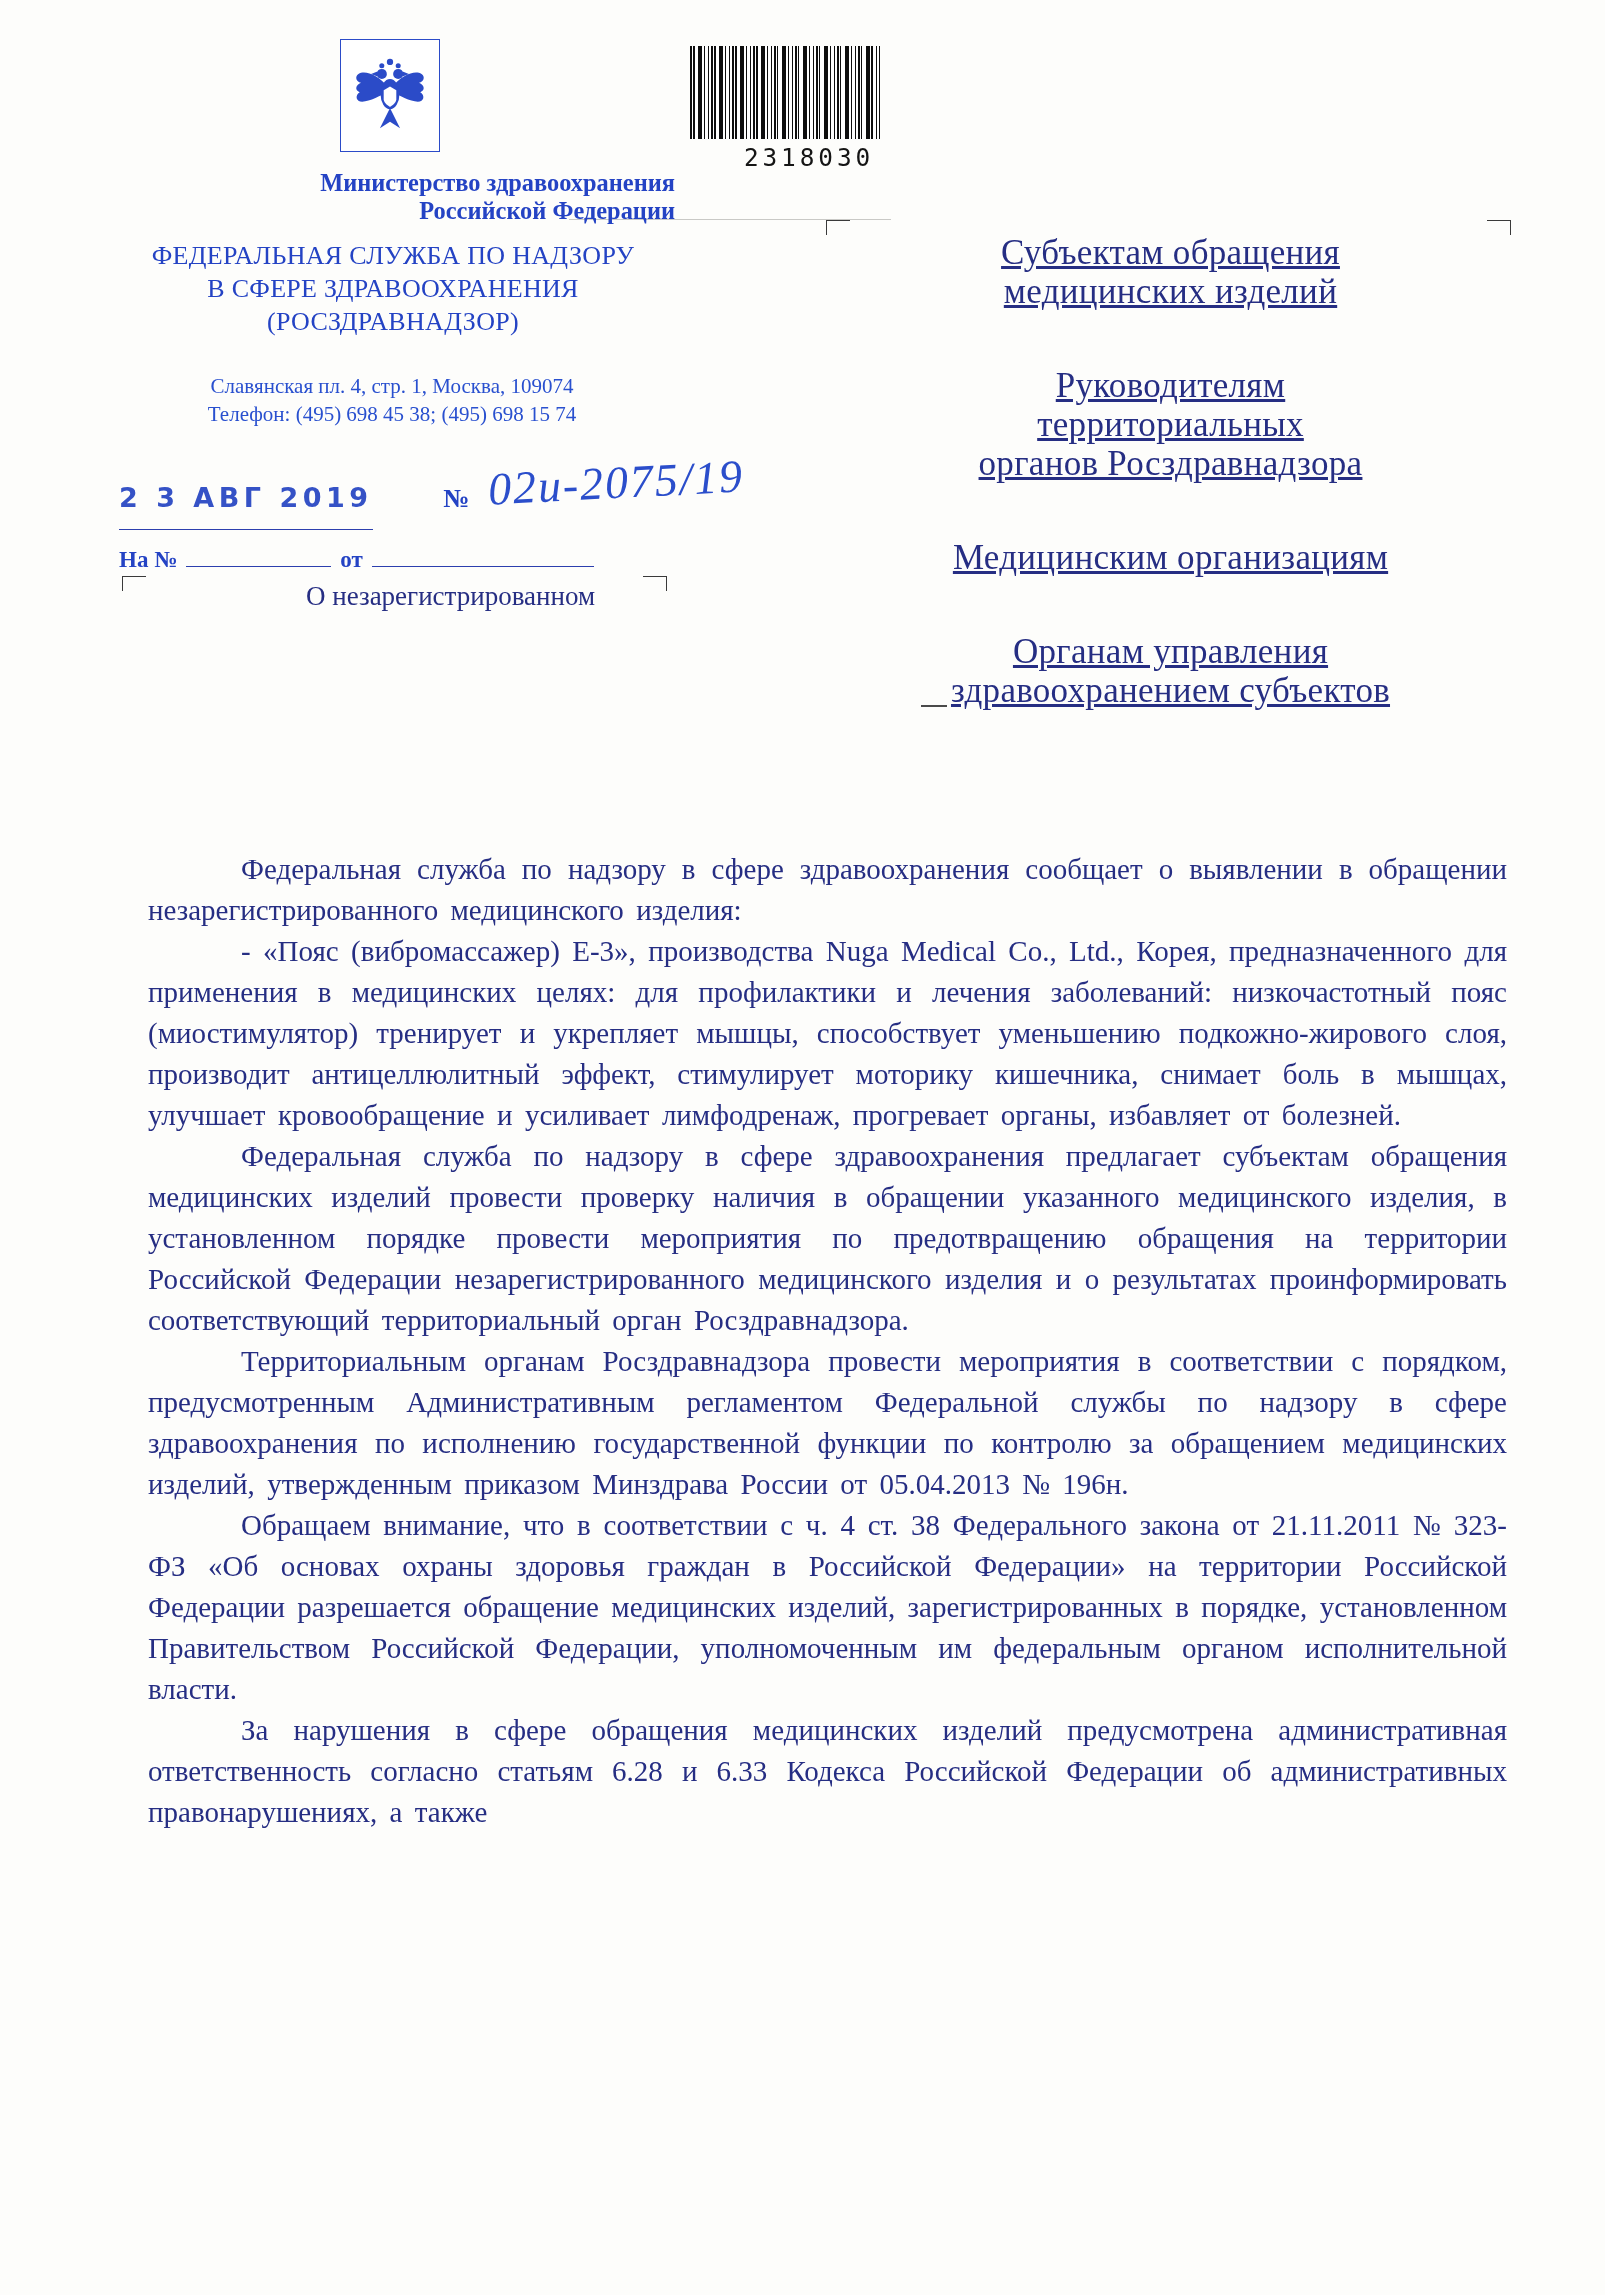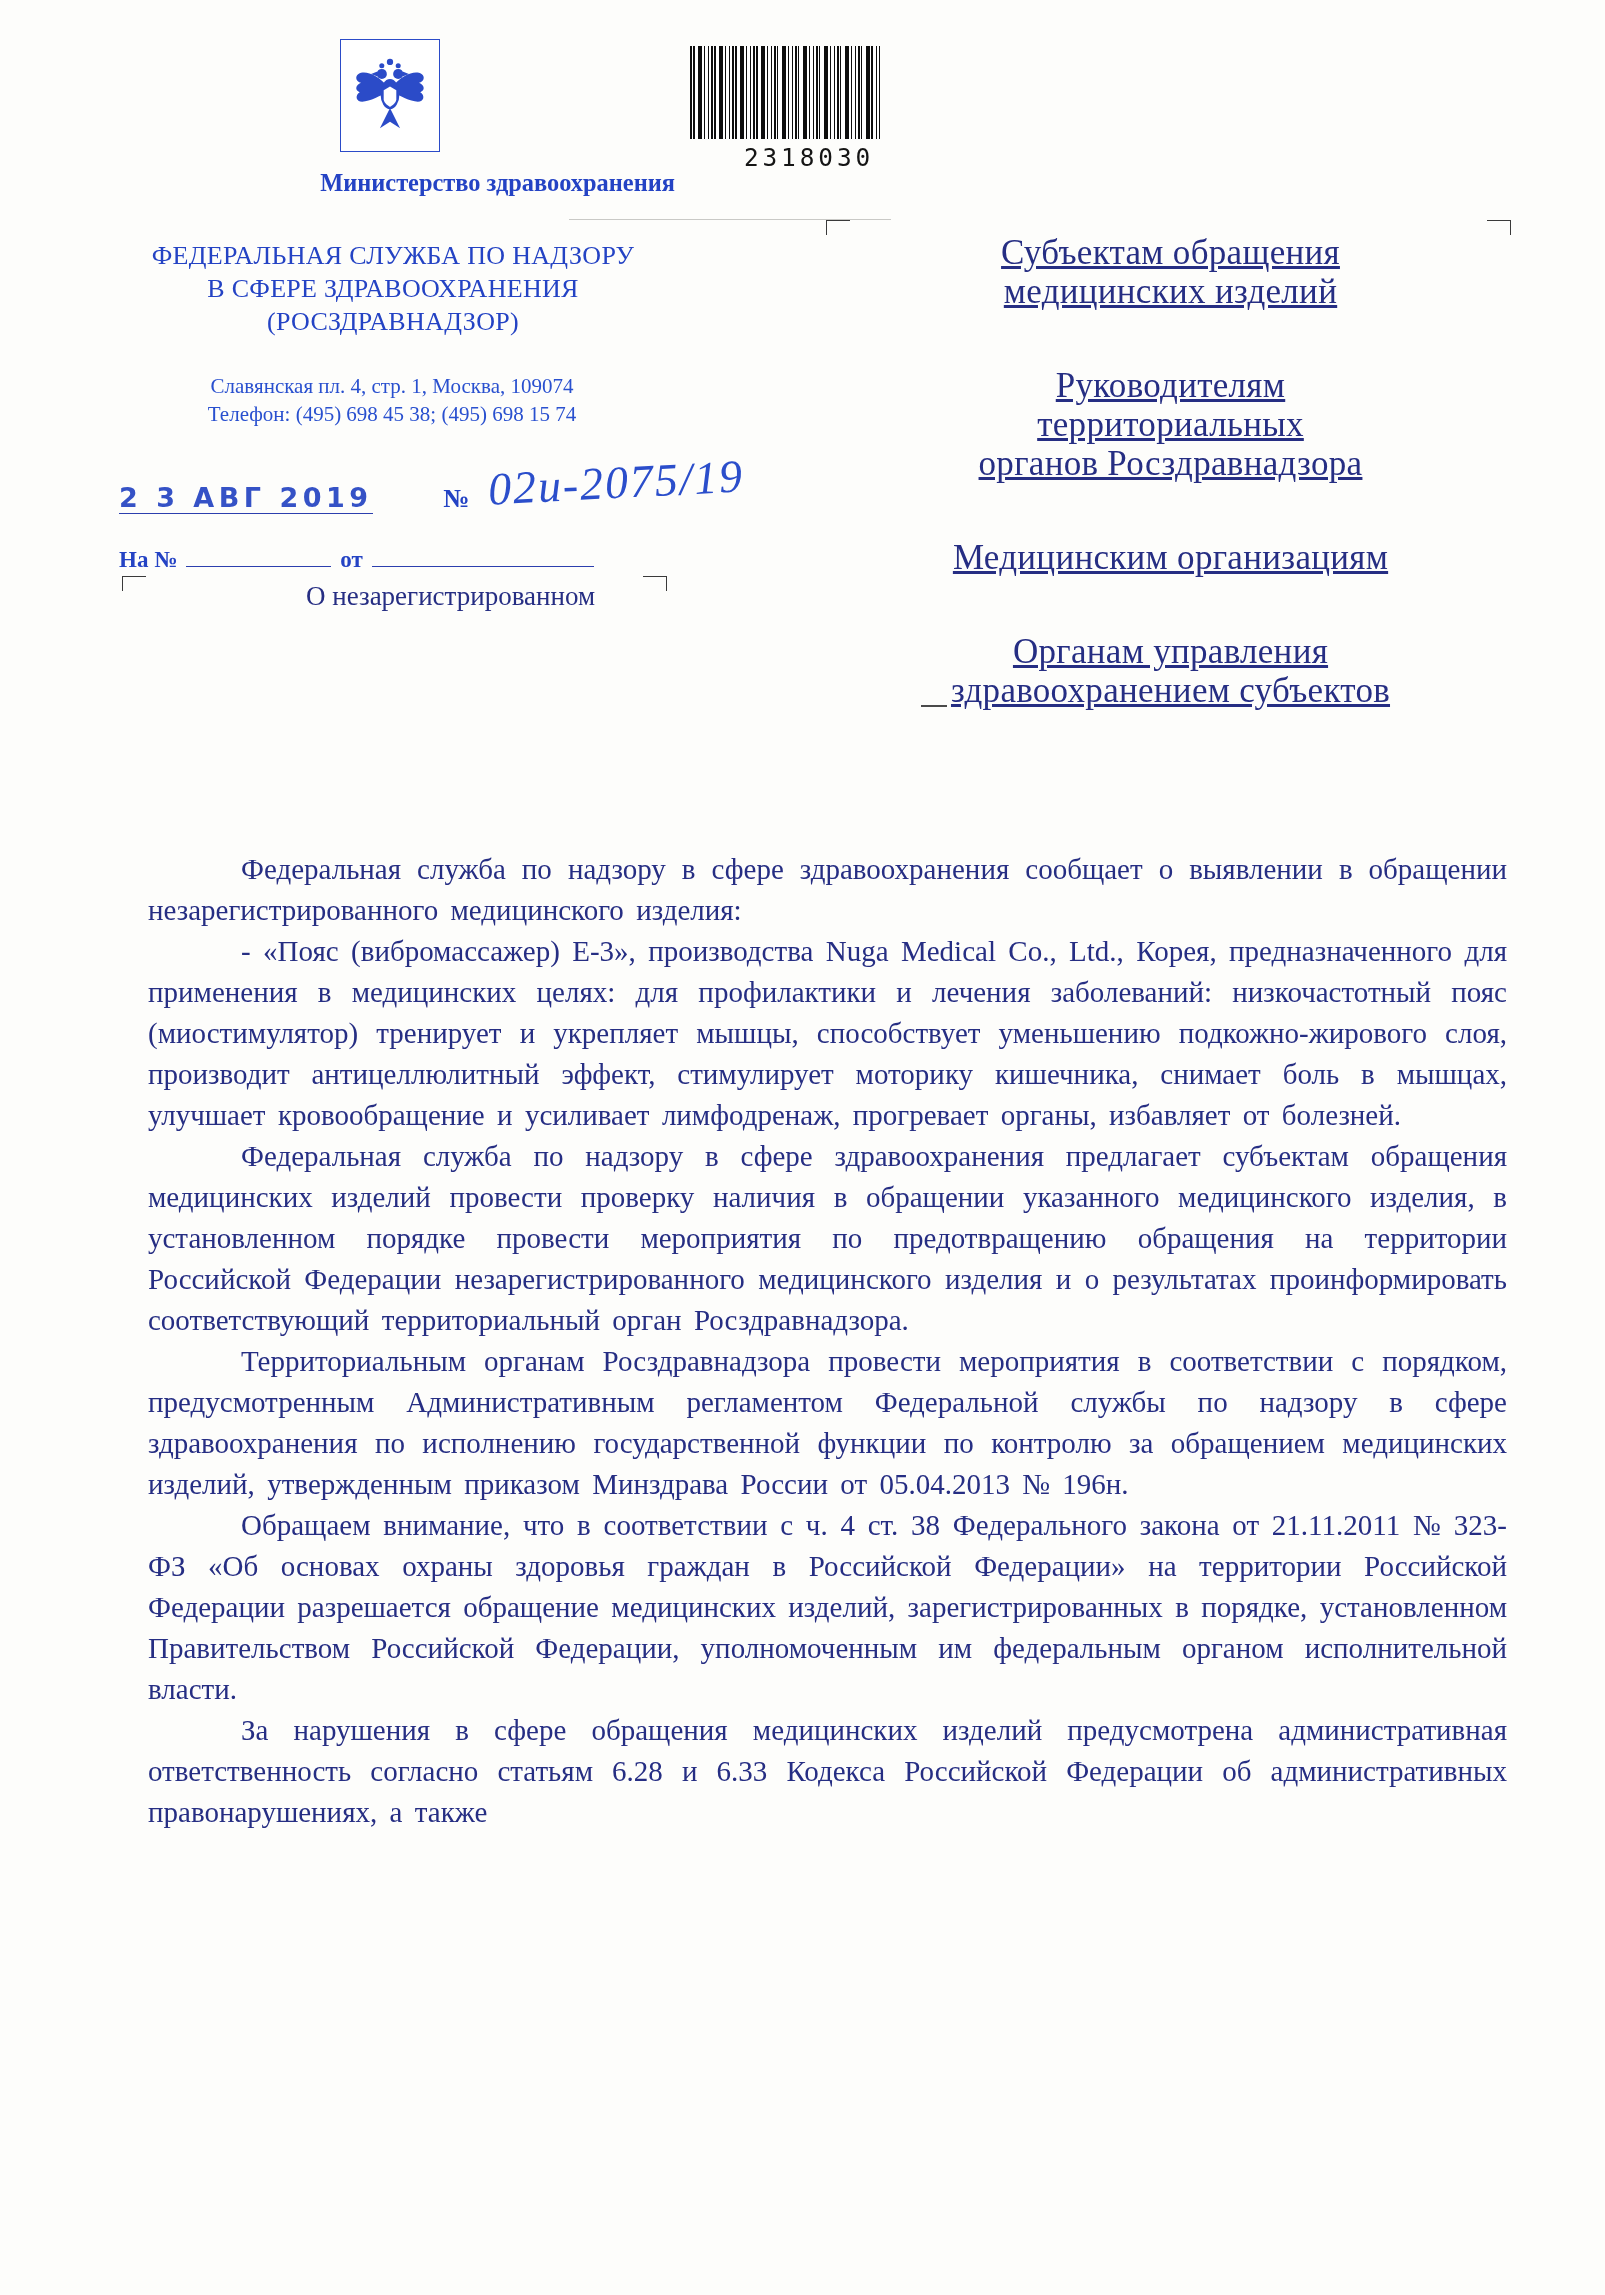--- a/index.html
+++ b/index.html
@@ -202,6 +202,7 @@
 
   <div class="ministry">
     <div>Министерство здравоохранения</div>
+    <div>Российской Федерации</div>
   </div>
   <div class="service">
     <div>ФЕДЕРАЛЬНАЯ СЛУЖБА ПО НАДЗОРУ</div>

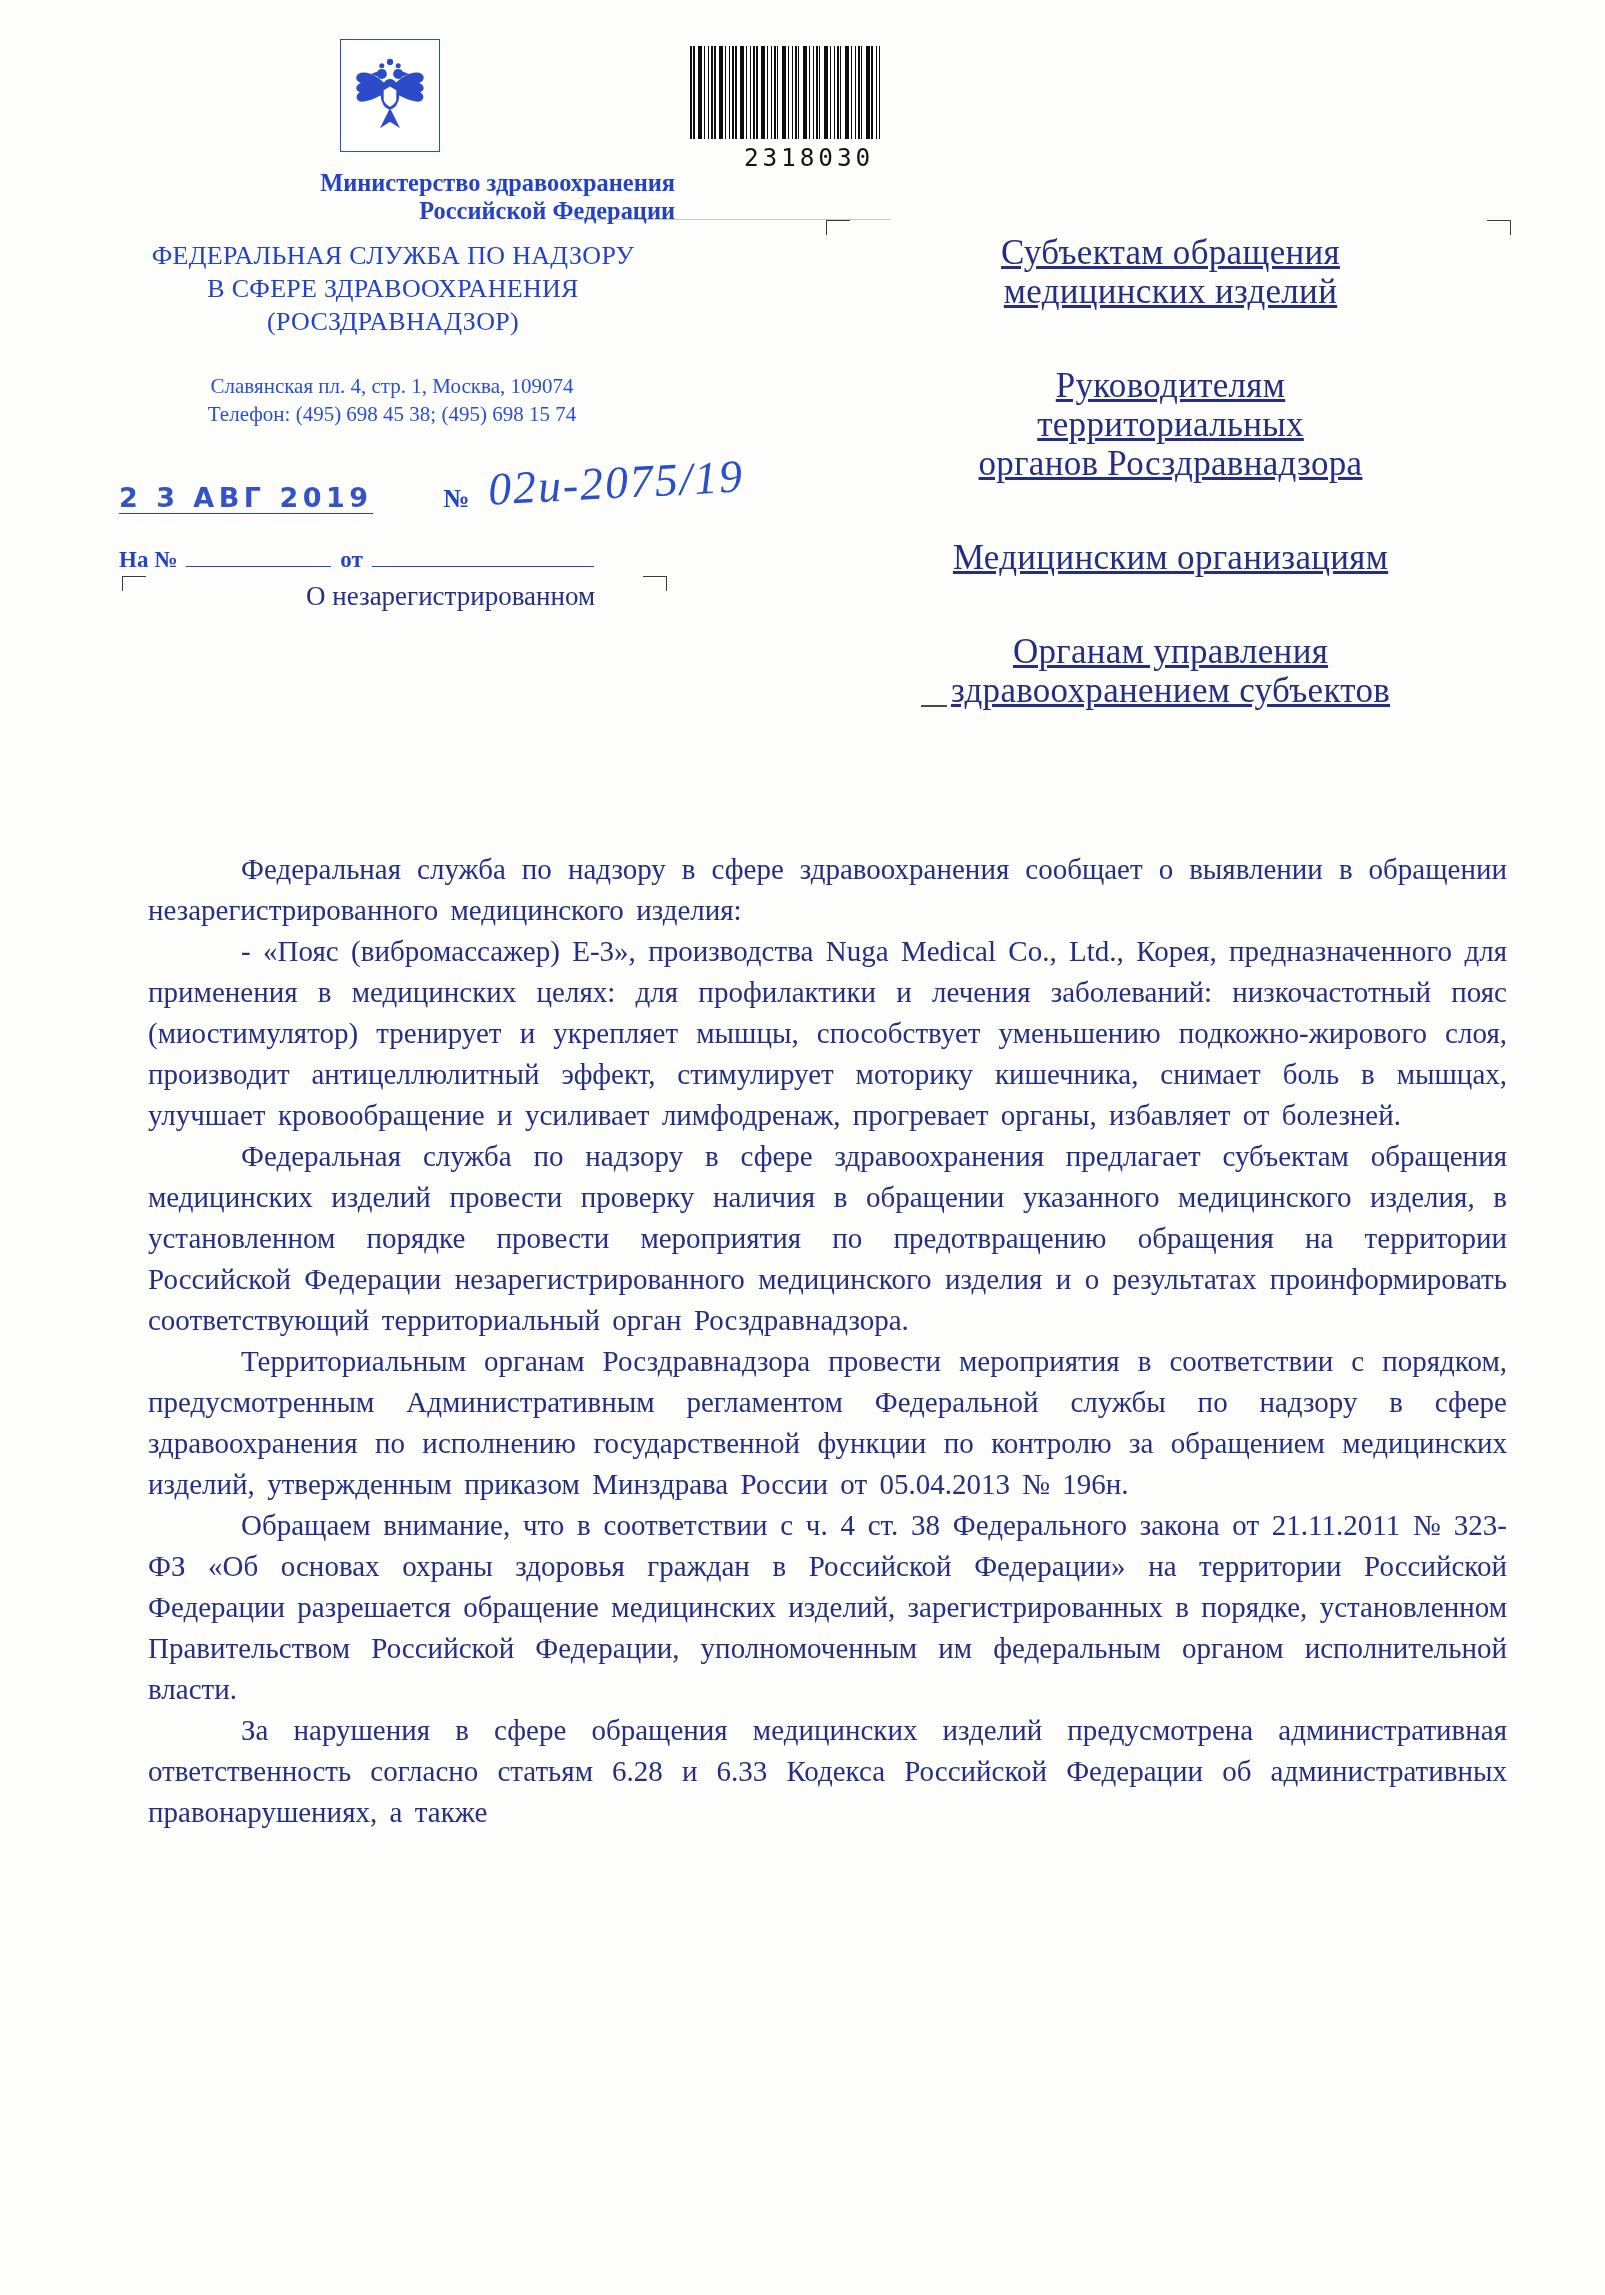--- a/index.html
+++ b/index.html
@@ -90,7 +90,7 @@
     display: inline-block;
     min-width: 212px;
     border-bottom: 1.9px solid #2c3fae;
-    padding-bottom: 0;
+    padding-bottom: 16px;
     font-family: "DejaVu Sans", sans-serif;
     font-weight: bold;
     font-size: 27px;

